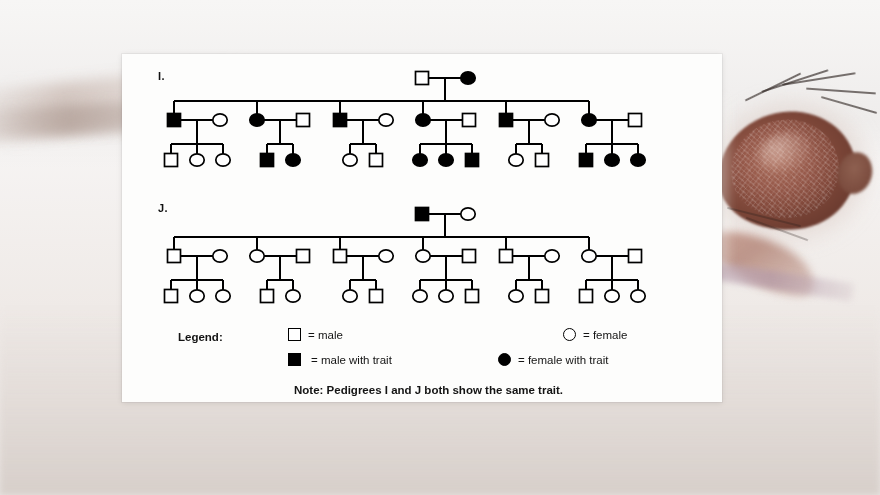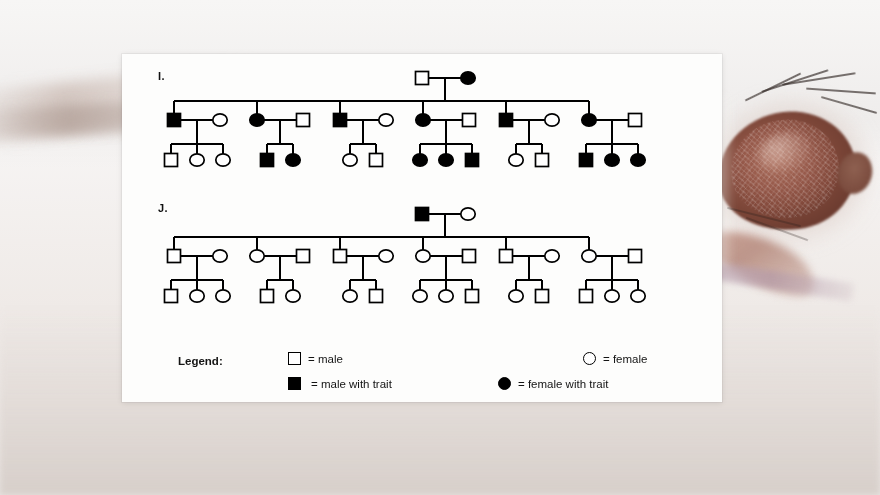--- a/index.html
+++ b/index.html
@@ -98,7 +98,7 @@
   }
   svg.ped{position:absolute;left:0;top:0;overflow:visible;}
   
-  #legend{position:absolute;left:0;top:268px;width:715px;height:80px;margin-top:24px;}
+  #legend{position:absolute;left:0;top:268px;width:715px;height:80px;}
   .legend-title{
     position:absolute;left:56px;top:9px;font-size:11.5px;font-weight:700;color:#141414;
   }

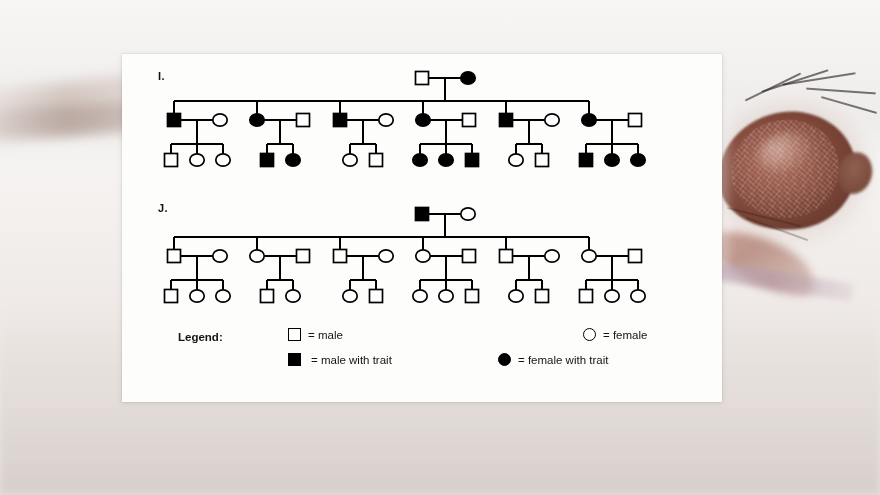--- a/index.html
+++ b/index.html
@@ -309,7 +309,7 @@
       <span>= male</span>
     </div>
 
-    <div class="leg-item" style="left:416px;top:6px;padding-left:45px;">
+    <div class="leg-item" style="left:396px;top:6px;padding-left:45px;">
       <span class="sym-ci"></span>
       <span>= female</span>
     </div>

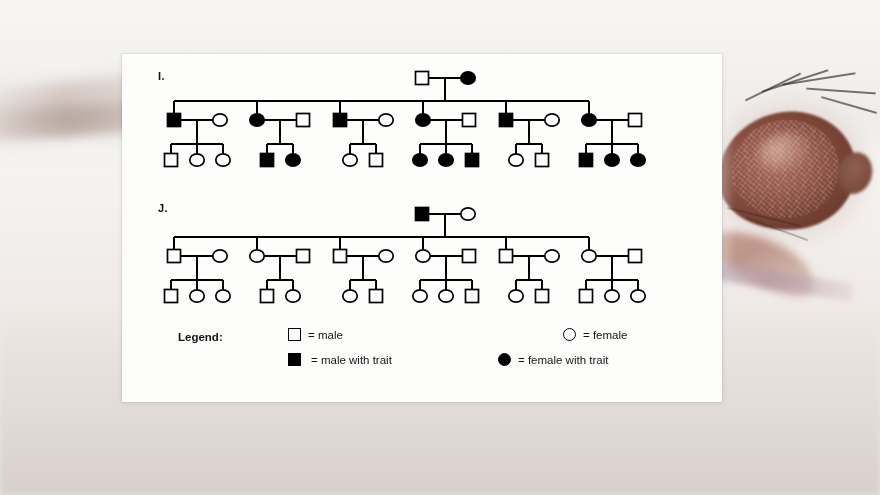--- a/index.html
+++ b/index.html
@@ -324,6 +324,7 @@
       <span>= female with trait</span>
     </div>
 
+    <div class="note"><span>Note: Pedigrees I and J both show the </span><b class="same">same</b><span> trait.</span></div>
   </div>
 </div>
 

